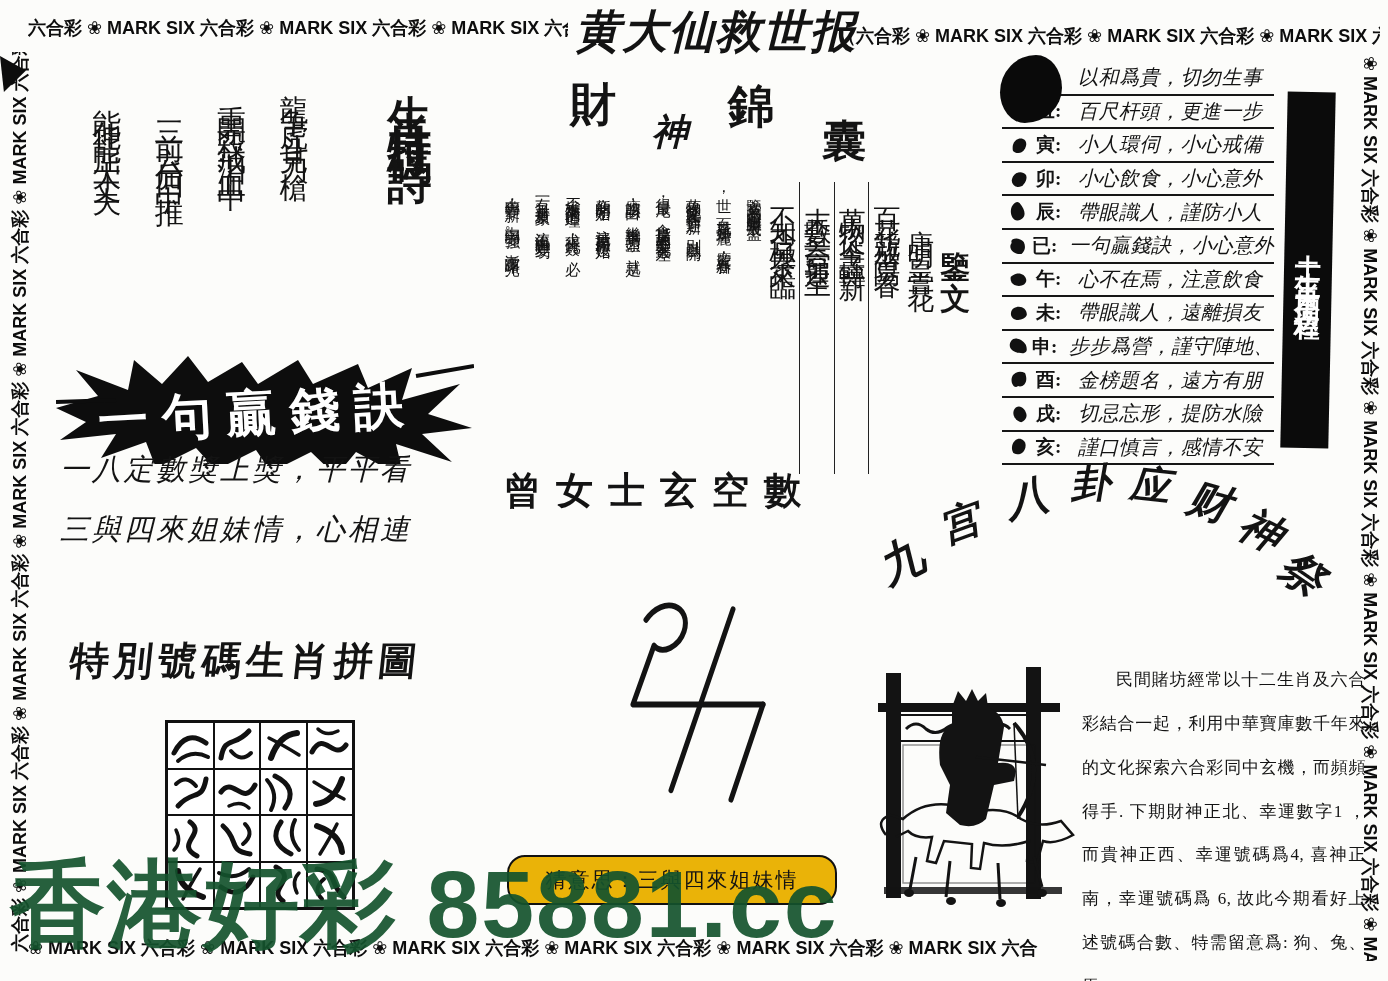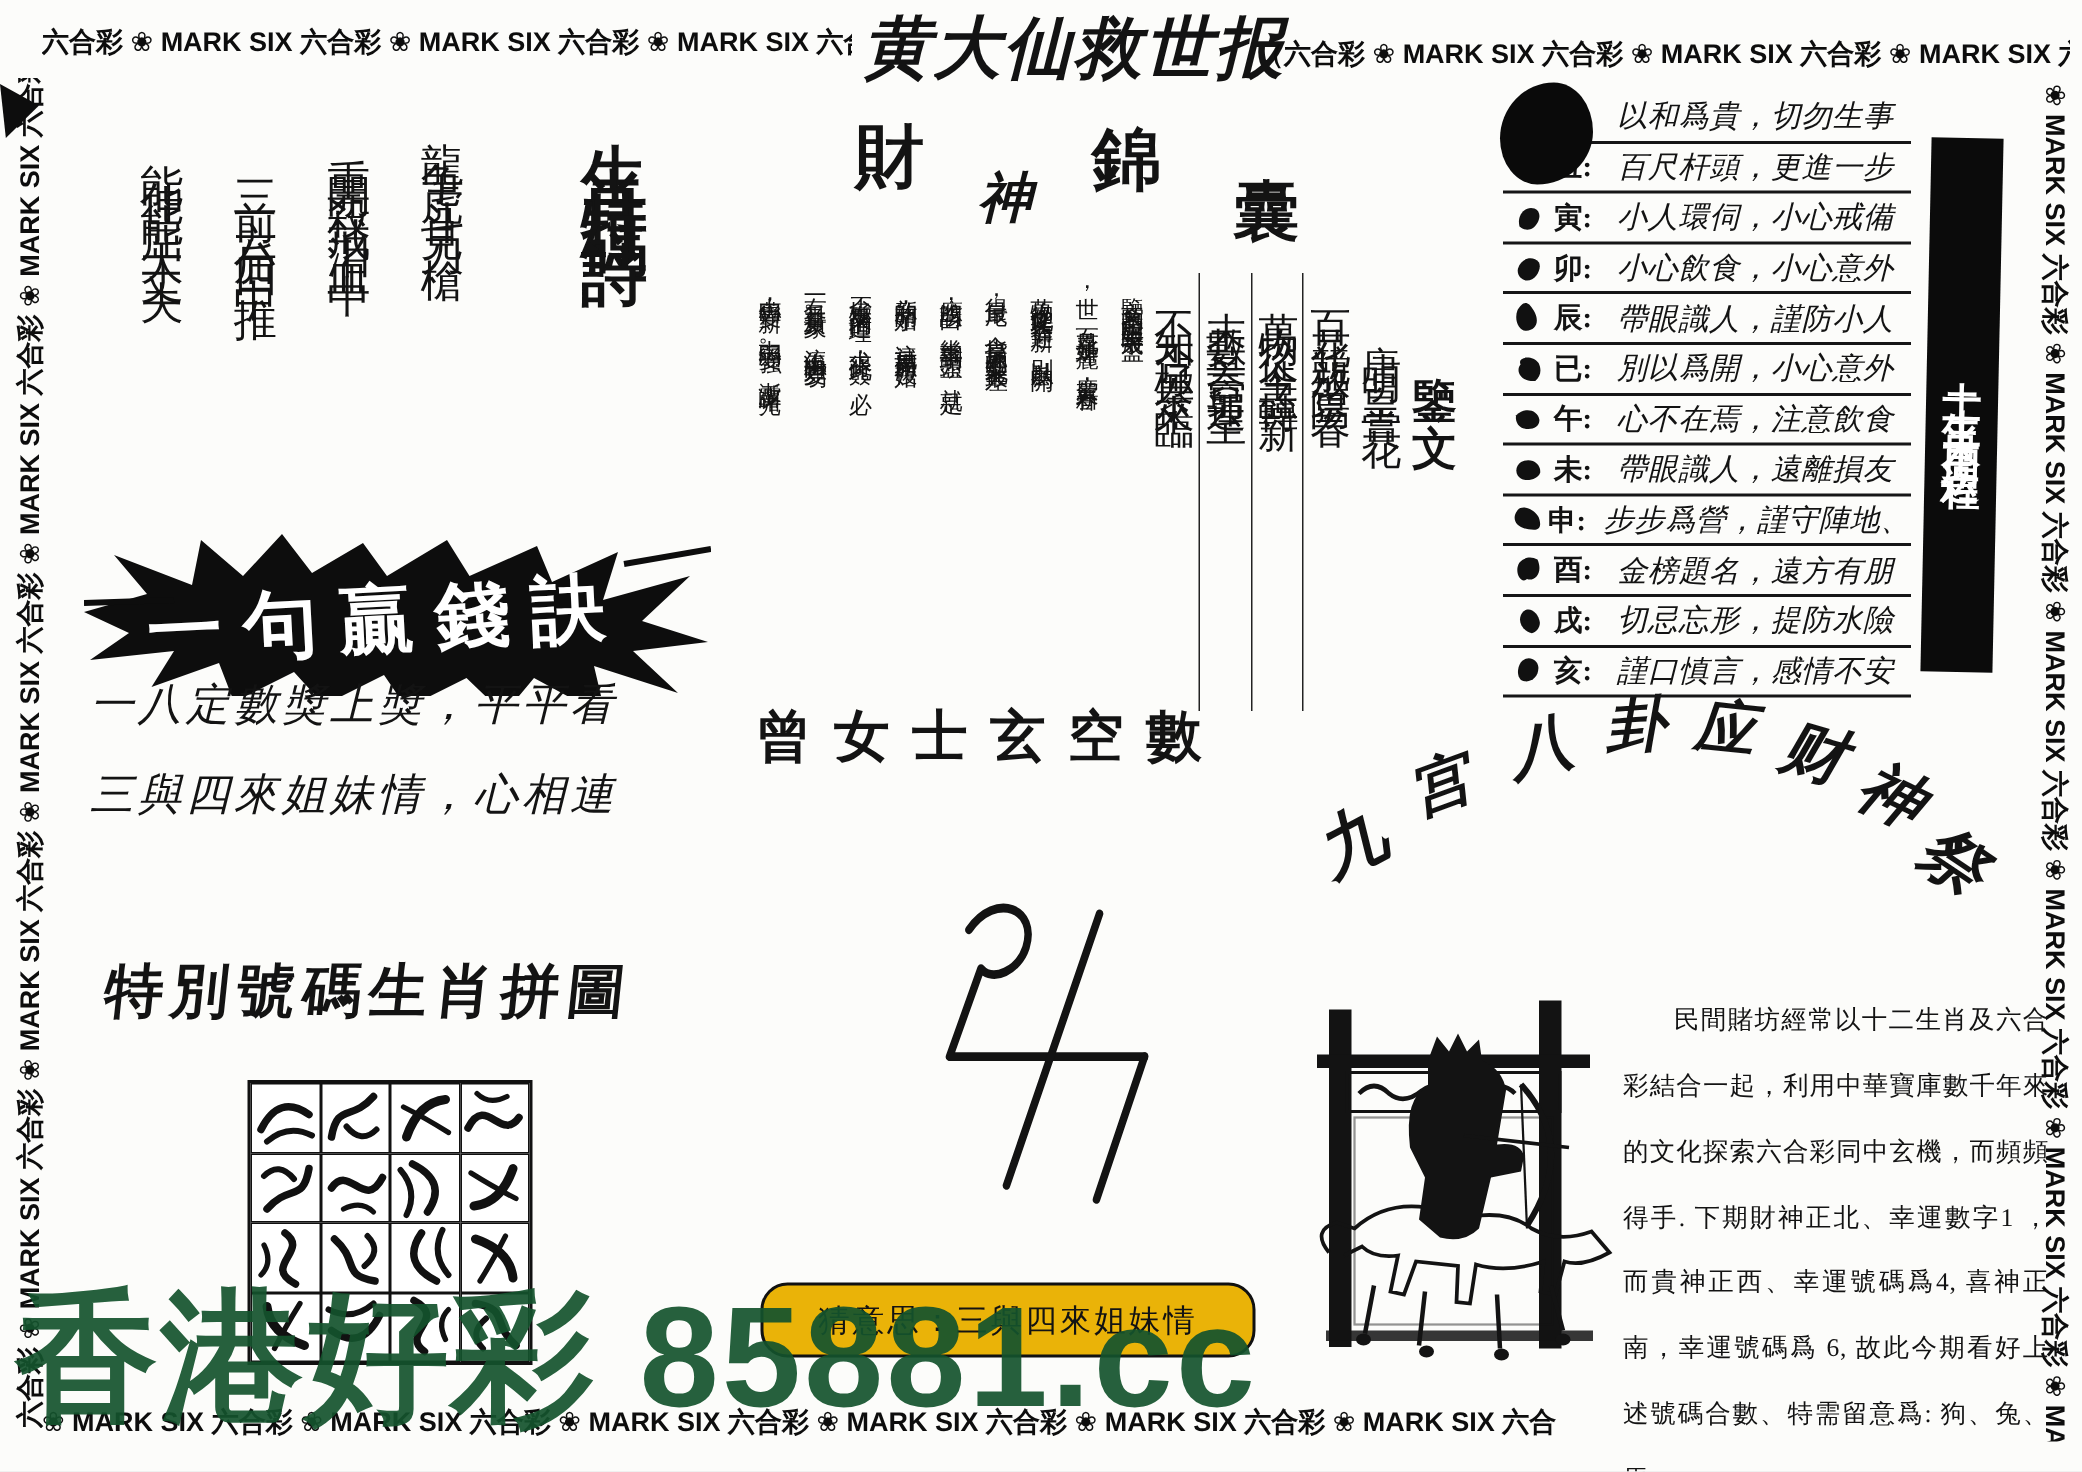--- a/index.html
+++ b/index.html
@@ -323,7 +323,7 @@
           </svg>
         </span>
       <span class="fbr">已:</span>
-      <span class="ftx">別以爲開，小心意外</span>
+      <span class="ftx">一句贏錢訣，小心意外</span>
     </div>
     <div class="frow">
       <span class="fic">

